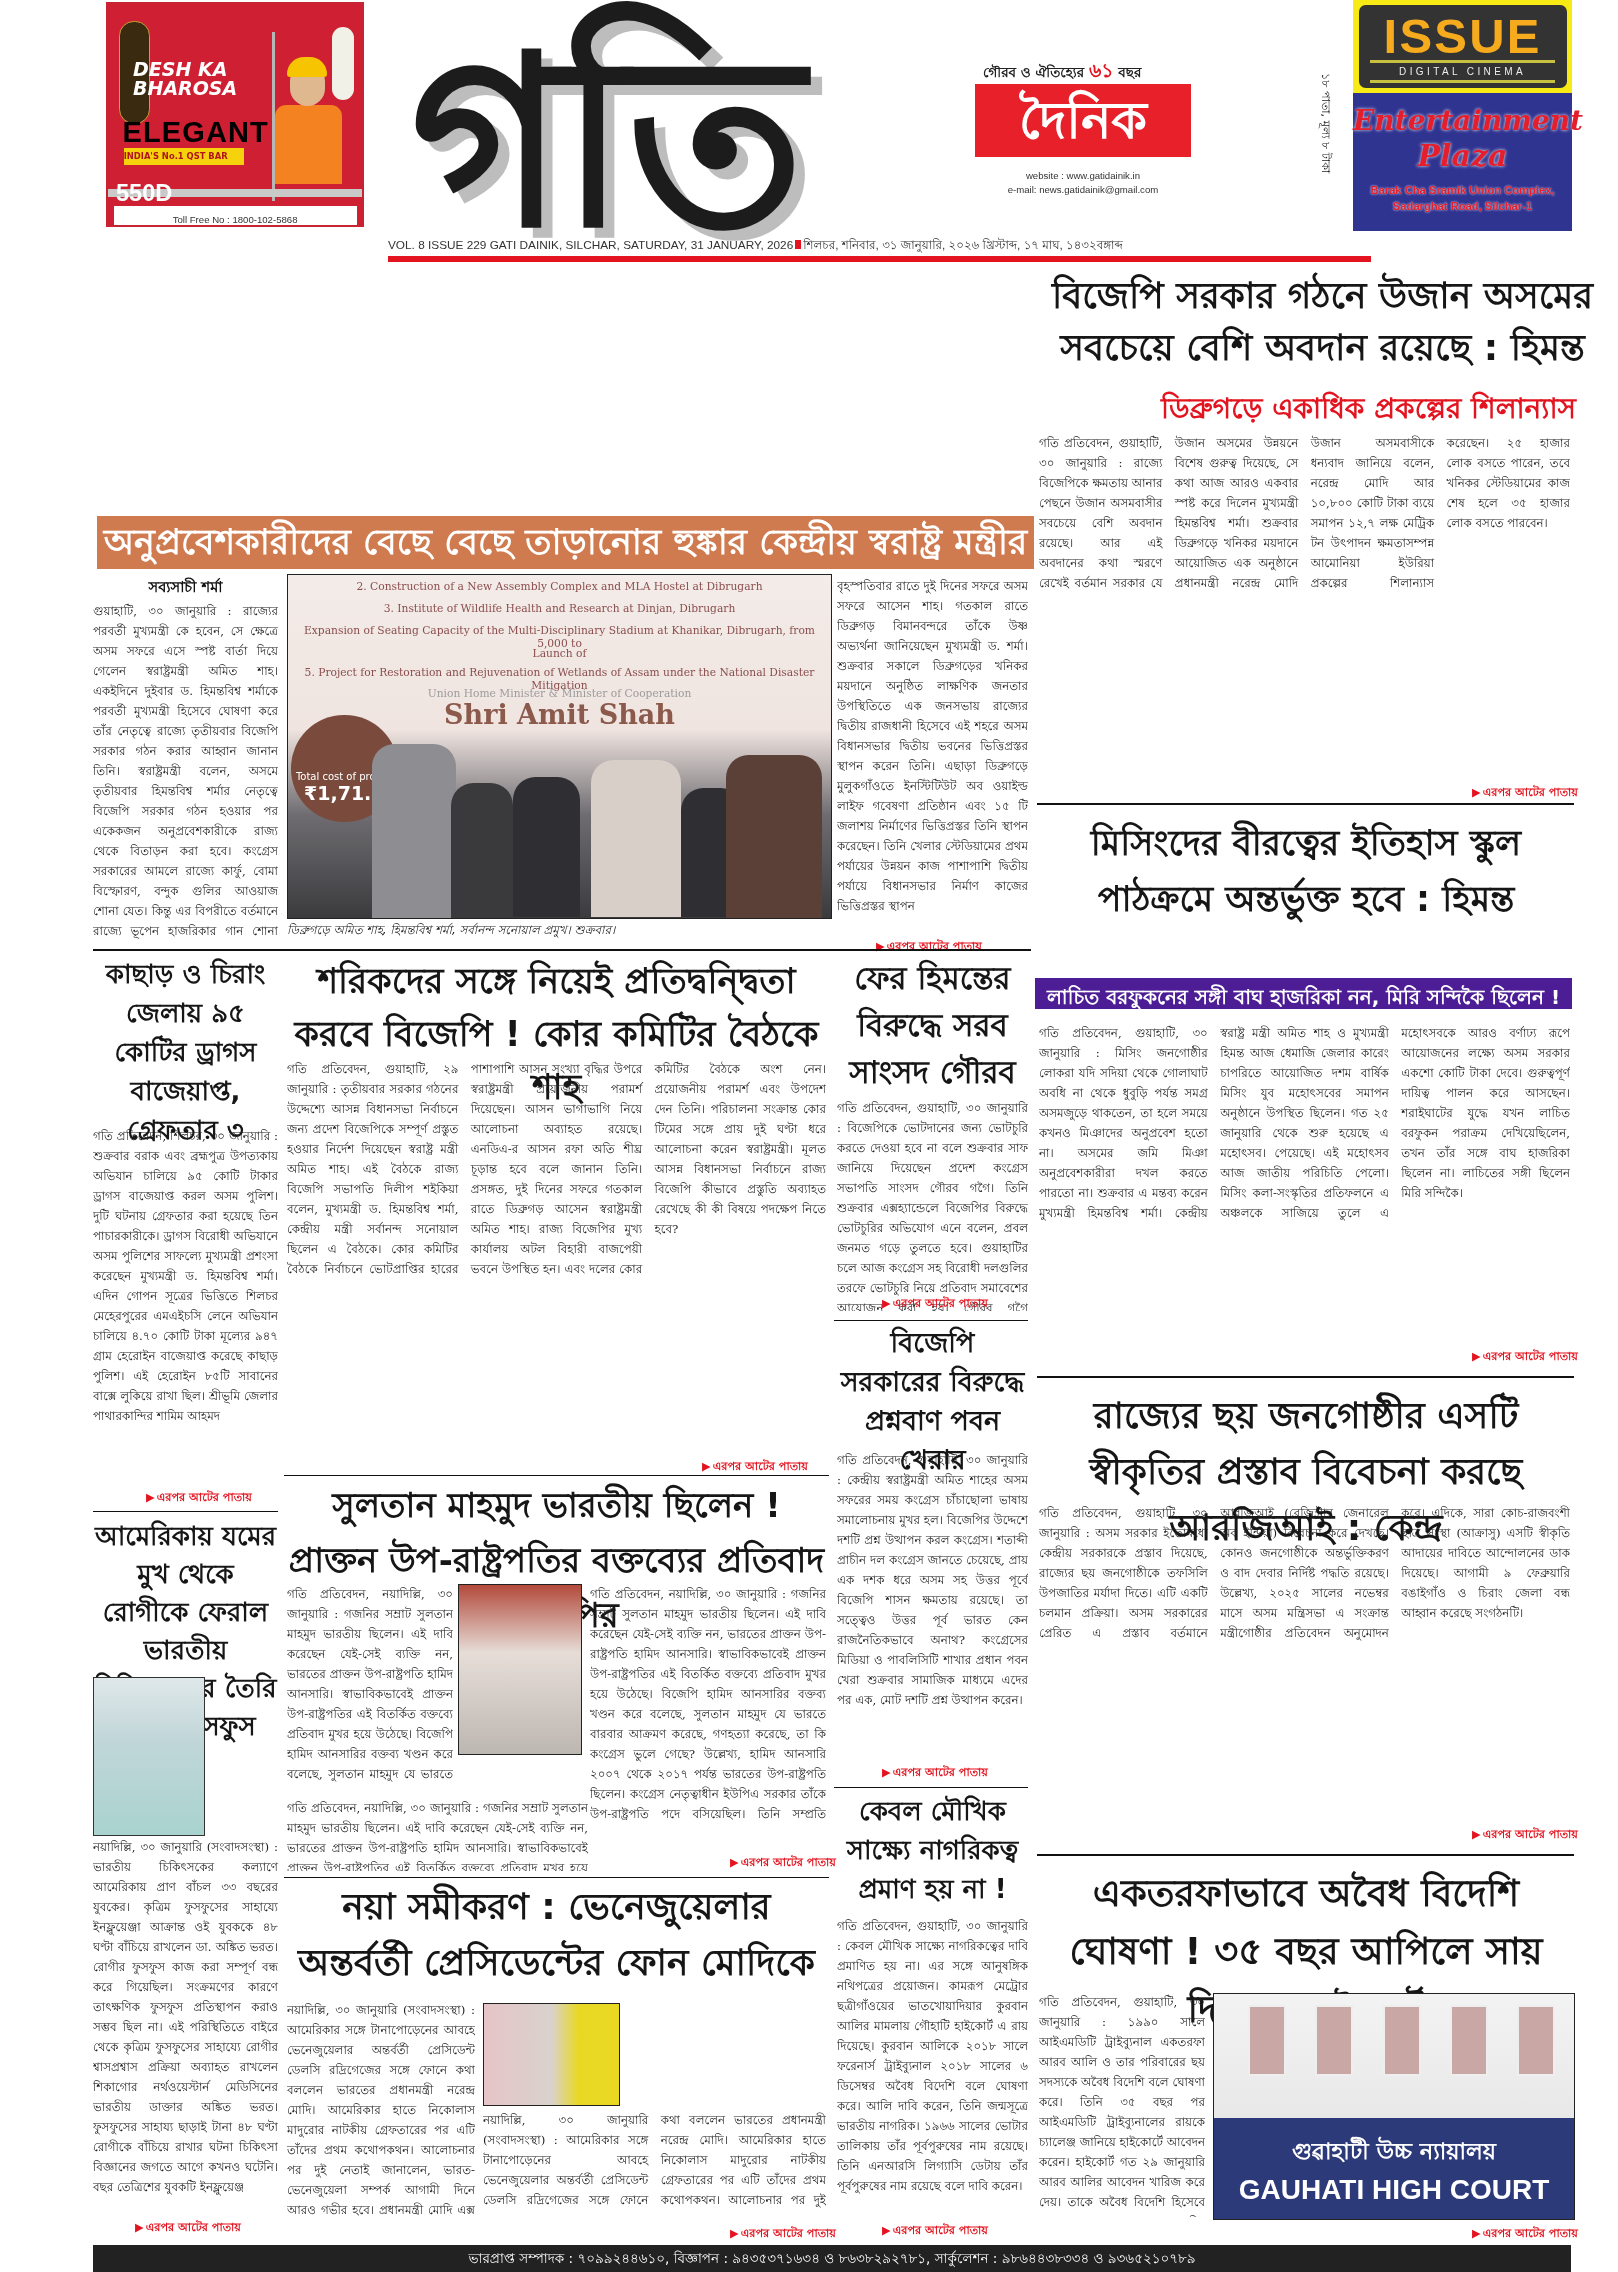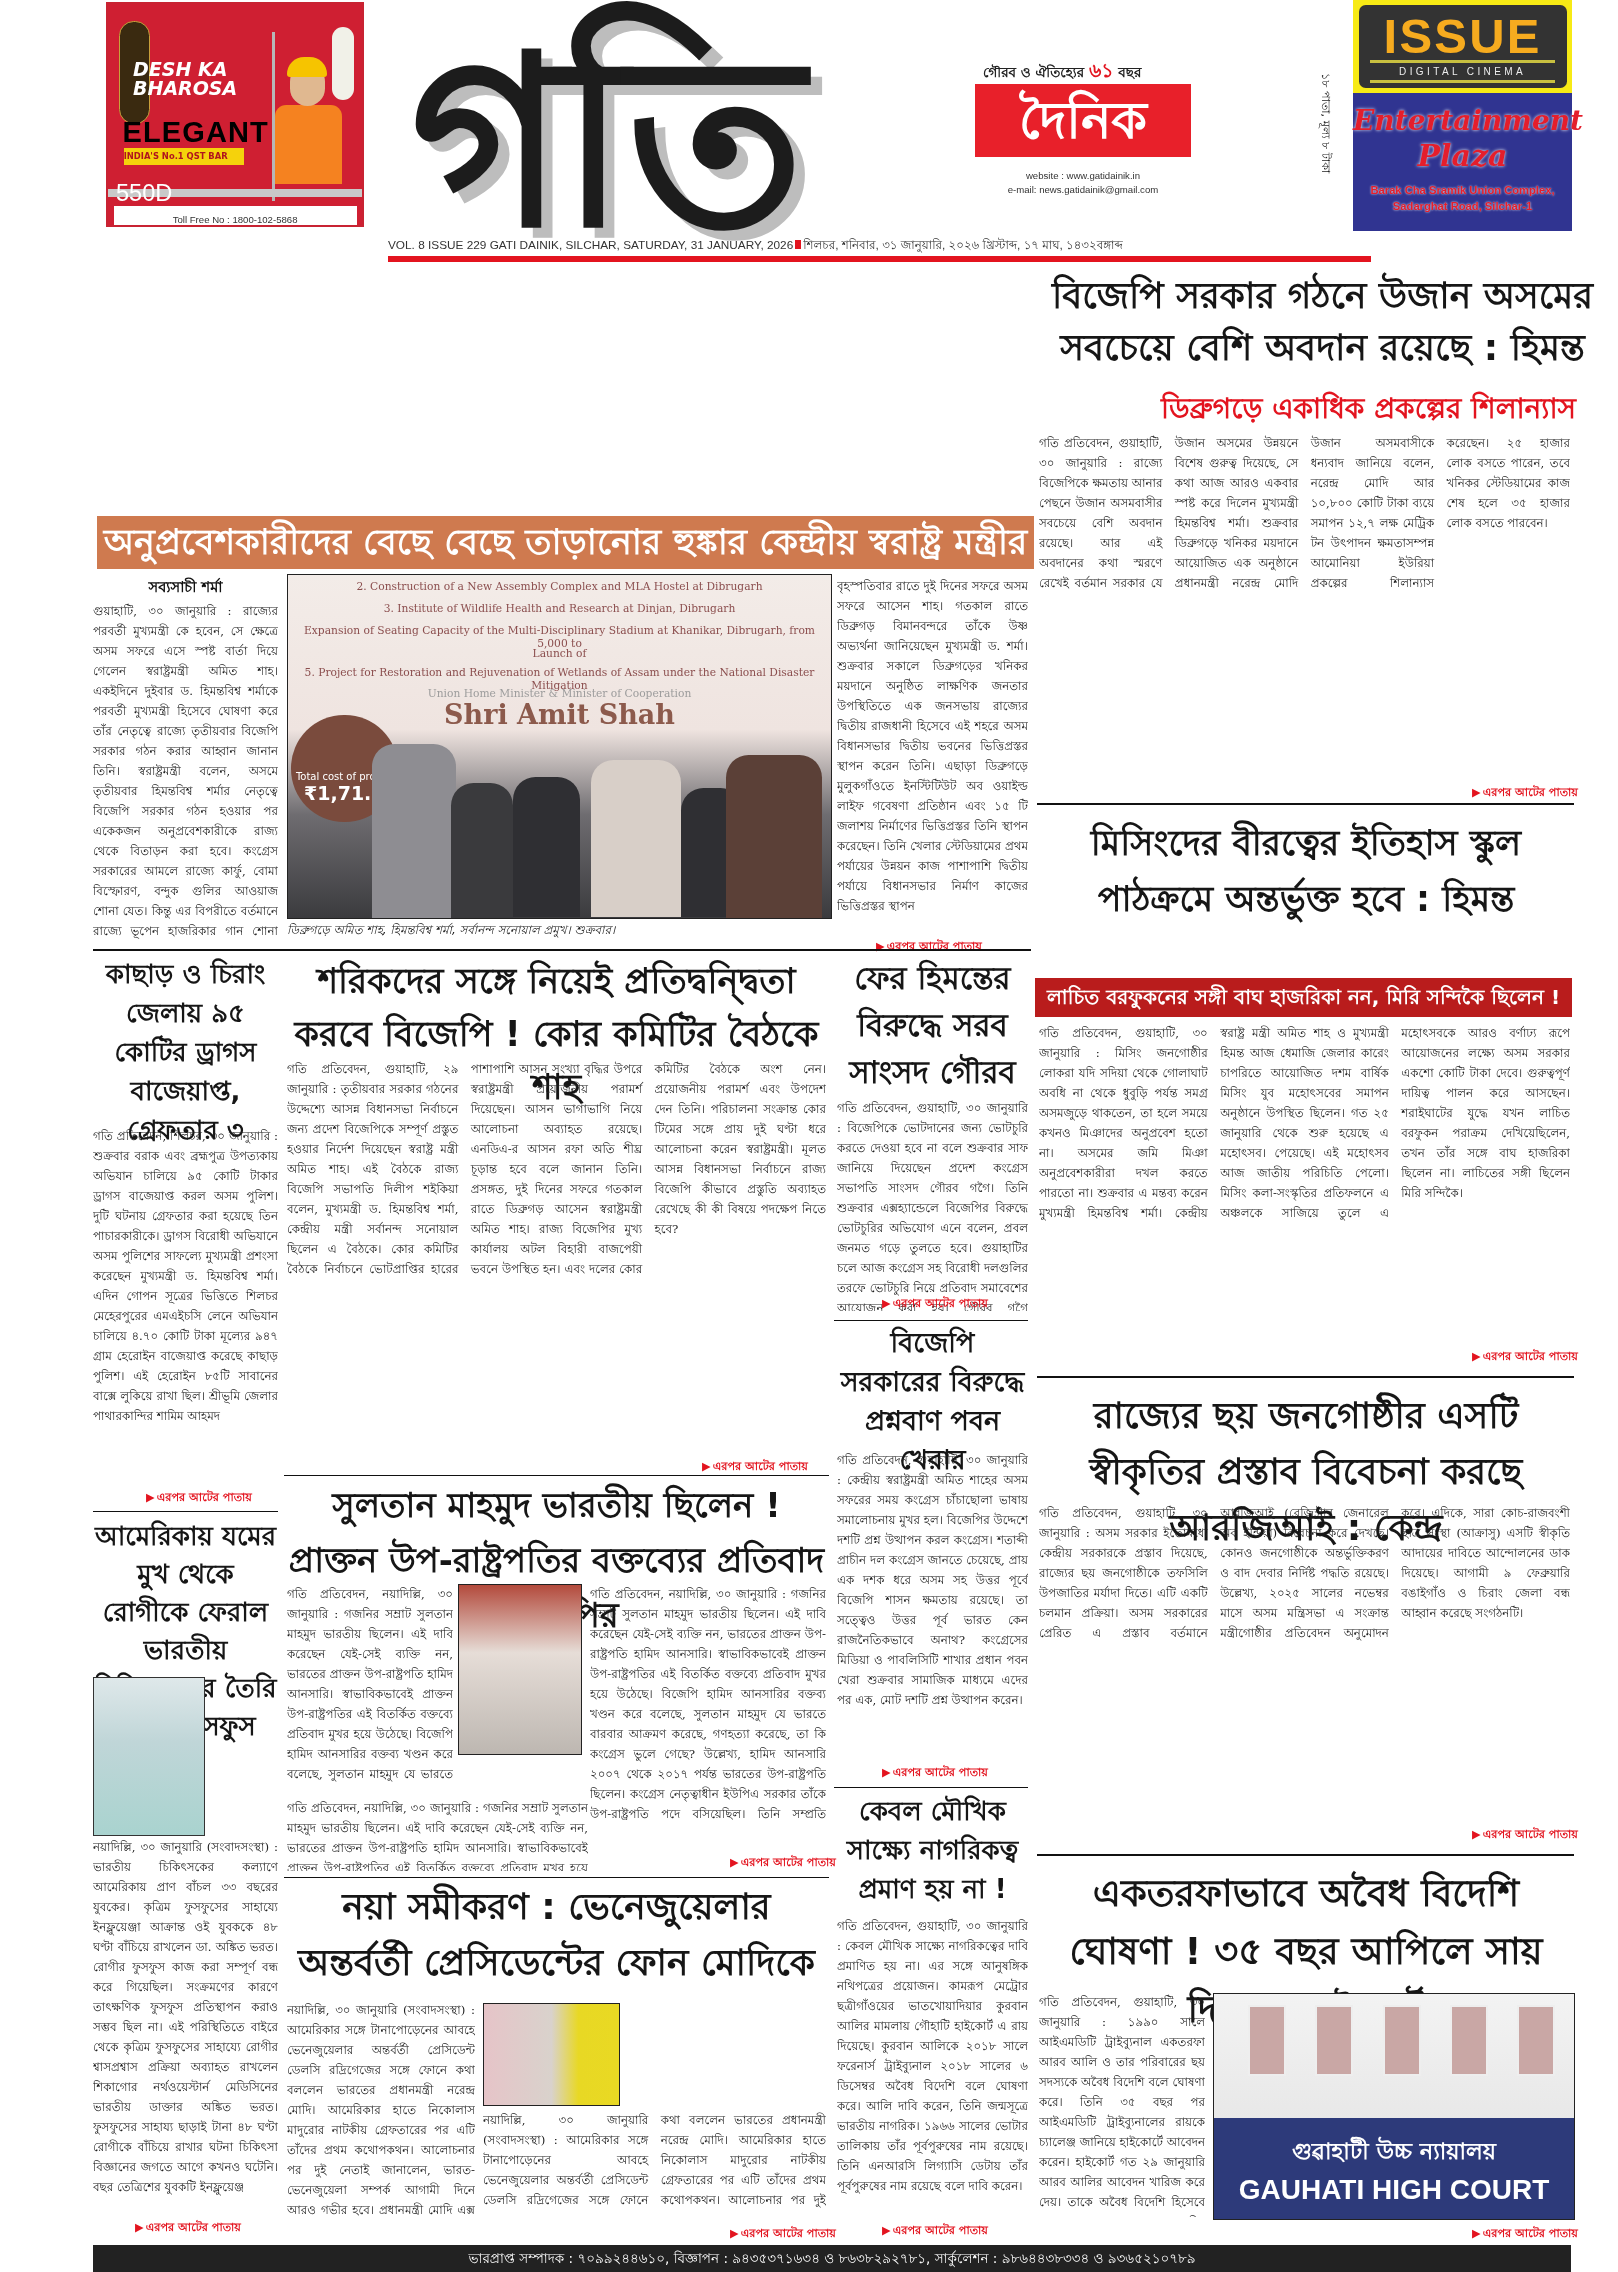--- a/index.html
+++ b/index.html
@@ -22,7 +22,7 @@
   .ad-left .worker .helmet{position:absolute;left:21.3px;top:3.4px;width:40px;height:20px;border-radius:20px 20px 3.4px 3.4px;background:#f6c400;}
   .ad-left .worker .vest{position:absolute;left:9px;top:52px;width:67px;height:79px;background:#f58220;border-radius:11.2px 11.2px 0 0;}
   .ad-left .rod{position:absolute;left:164px;top:28px;width:3.4px;height:169px;background:#b7b7b7;}
-  .ad-left .size{position:absolute;left:7.9px;top:176px;color:#fff;font-weight:normal;font-size:23.6px;font-family:"Liberation Sans",sans-serif;}
+  .ad-left .size{position:absolute;left:7.9px;top:176px;color:#fff;font-weight:bold;font-size:23.6px;font-family:"Liberation Sans",sans-serif;}
   .ad-left .bar{position:absolute;left:0;top:185px;width:258px;height:7.9px;background:#c9c9c9;z-index:0;}
   .ad-left .foot{position:absolute;left:5.6px;top:202px;width:243px;height:62px;background:#fff;text-align:center;font-size:9.6px;color:#333;font-family:"Liberation Sans",sans-serif;}
   .ad-left .foot div{line-height:18px;}

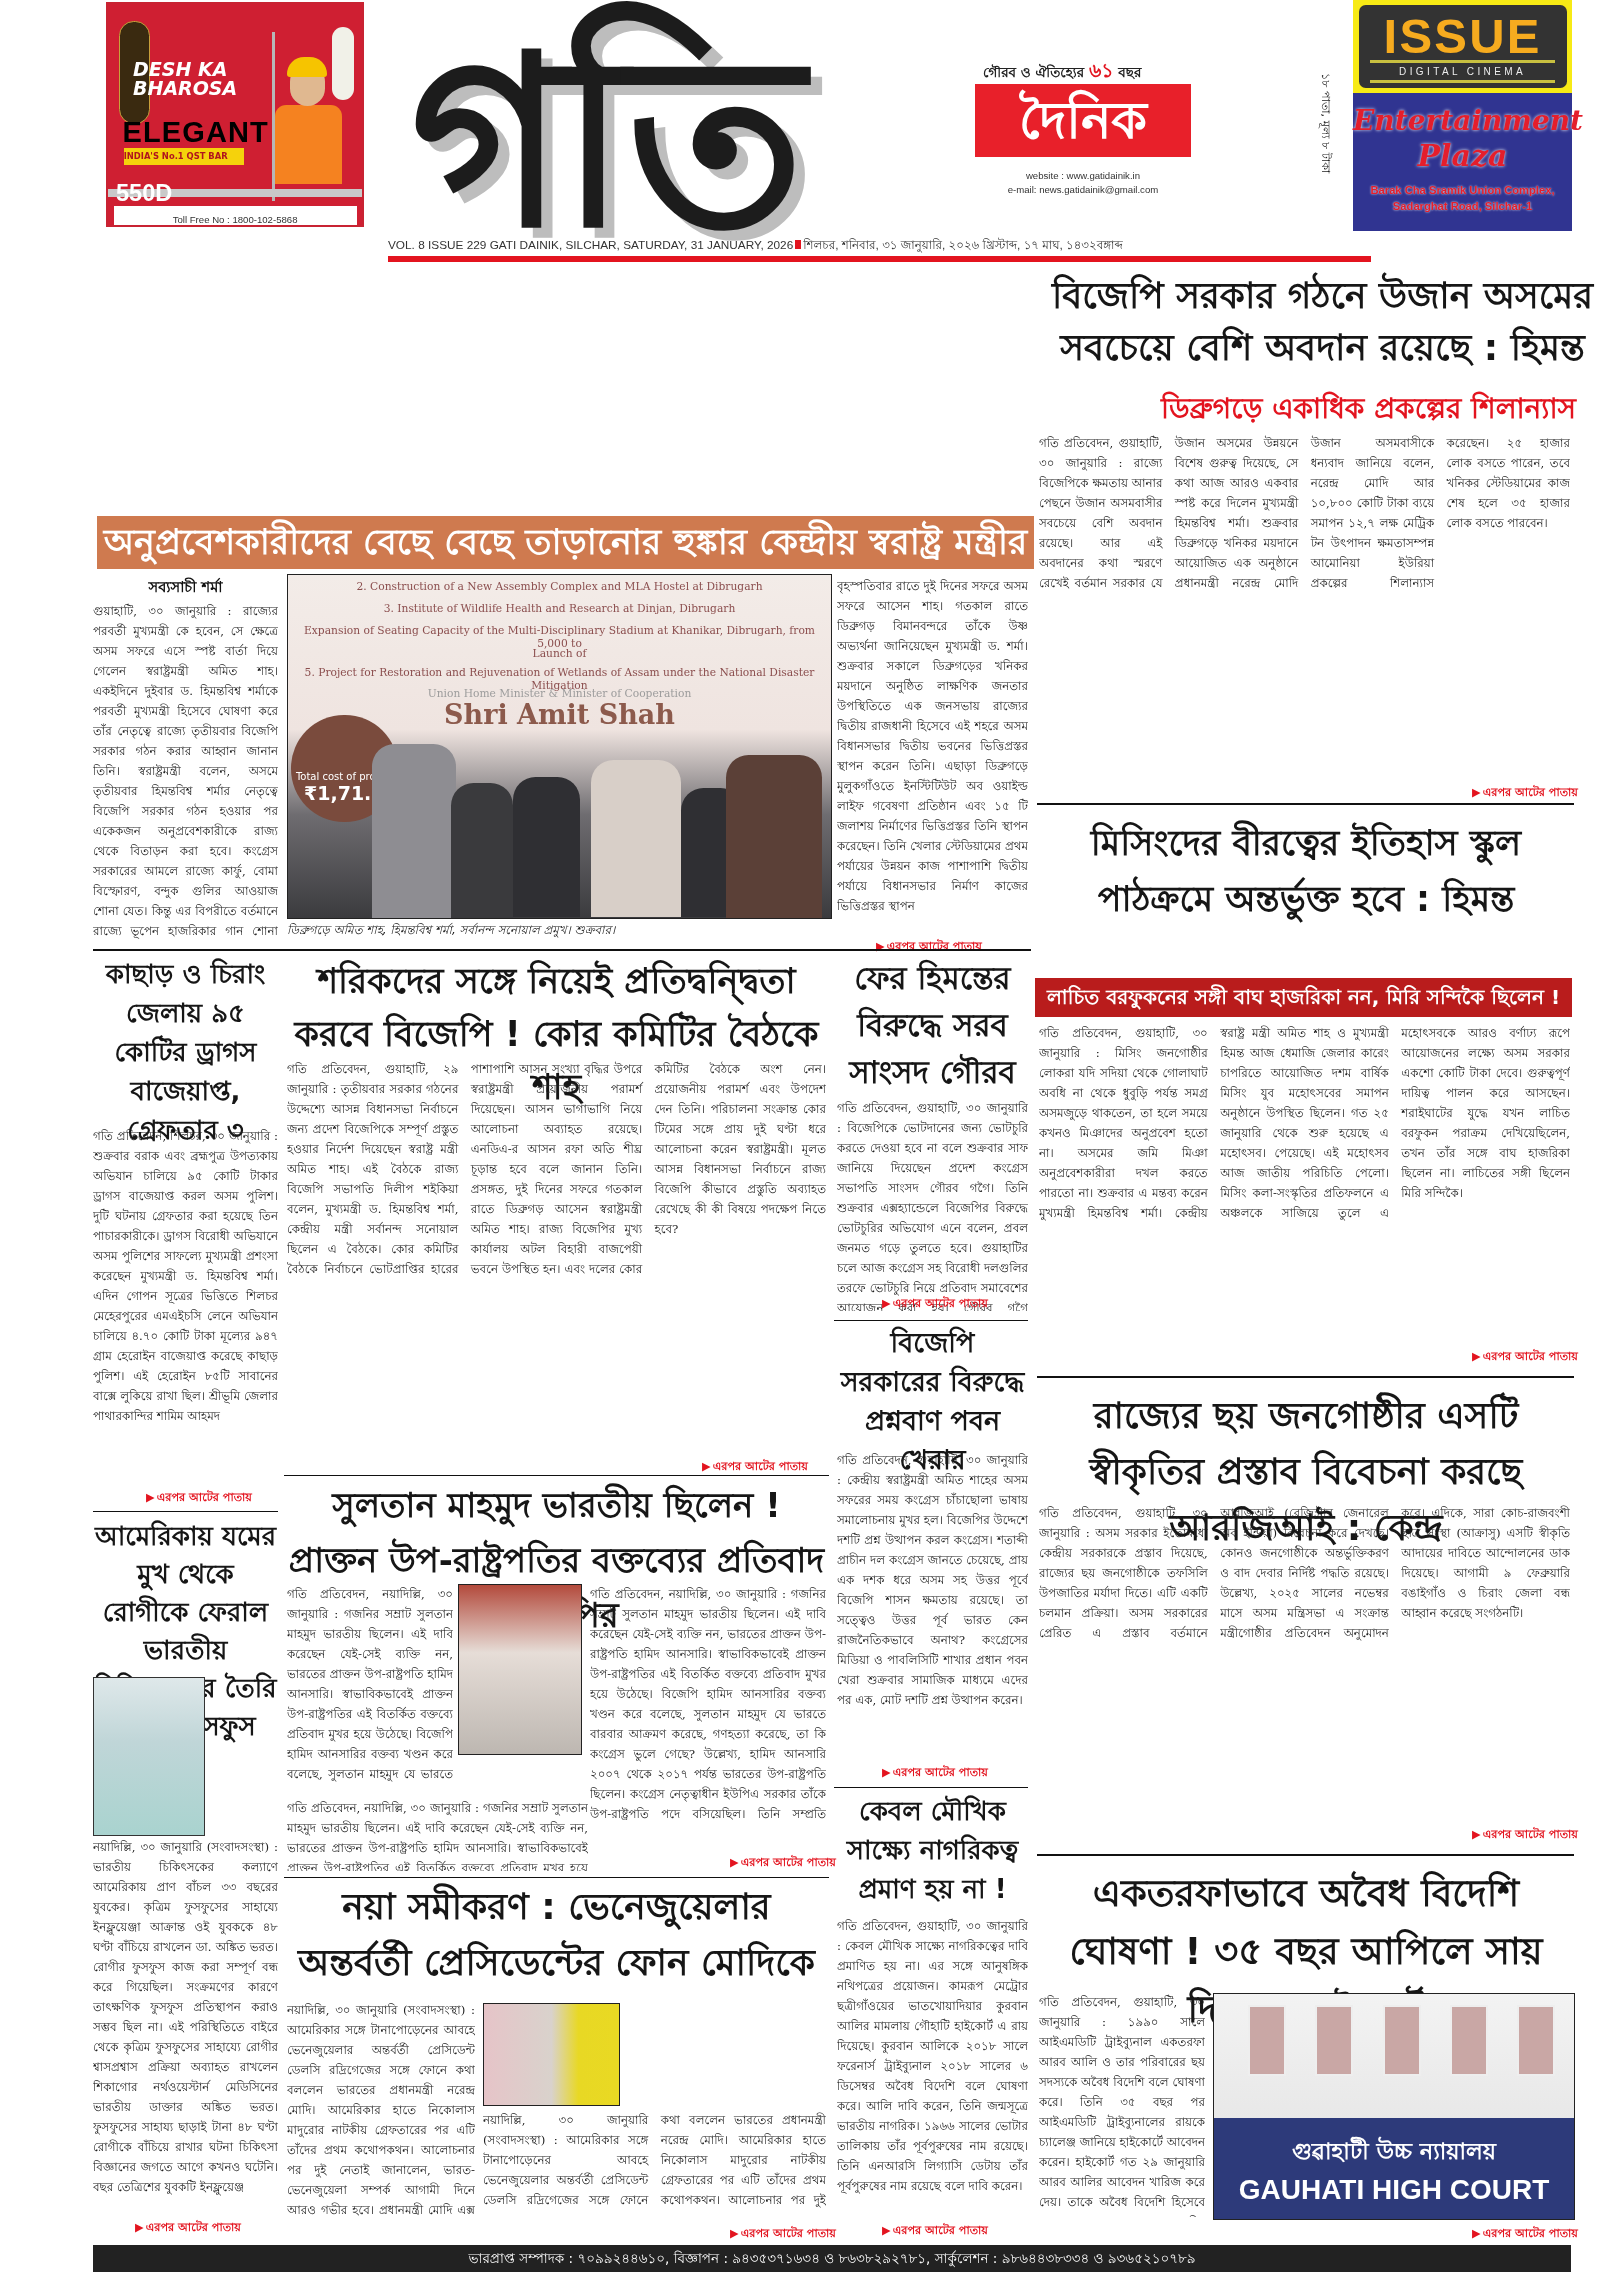--- a/index.html
+++ b/index.html
@@ -59,7 +59,7 @@
 
   .right-hl1{left:1039px;top:270px;width:567px;font-size:36px;line-height:52px;}
   .right-red{left:1085px;top:393px;width:567px;font-size:28px;color:#e3141f;}
-  .teal-band{left:1035px;top:978px;width:537px;height:39px;background:#b91c1c;color:#fff;font-size:20px;font-weight:bold;text-align:center;line-height:39px;}
+  .teal-band{left:1035px;top:978px;width:537px;height:31px;background:#4c1d95;color:#fff;font-size:20px;font-weight:bold;text-align:center;line-height:39px;}
   .doc-photo{left:93px;top:1677px;width:110px;height:157px;background:linear-gradient(180deg,#dfe8ea 0%,#c0d6d8 40%,#a9d3cf 100%);border:1.1px solid #333;}
   .court-photo{left:1213px;top:1993px;width:360px;height:225px;border:1.7px solid #222;background:linear-gradient(180deg,#f3f3f3 0%,#e8e8e8 55%,#2d3a7a 55%,#2d3a7a 100%);overflow:hidden;}
   .court-photo .w{position:absolute;top:11.2px;width:34px;height:67px;background:#c9a7a5;border:2.2px solid #eee;}

